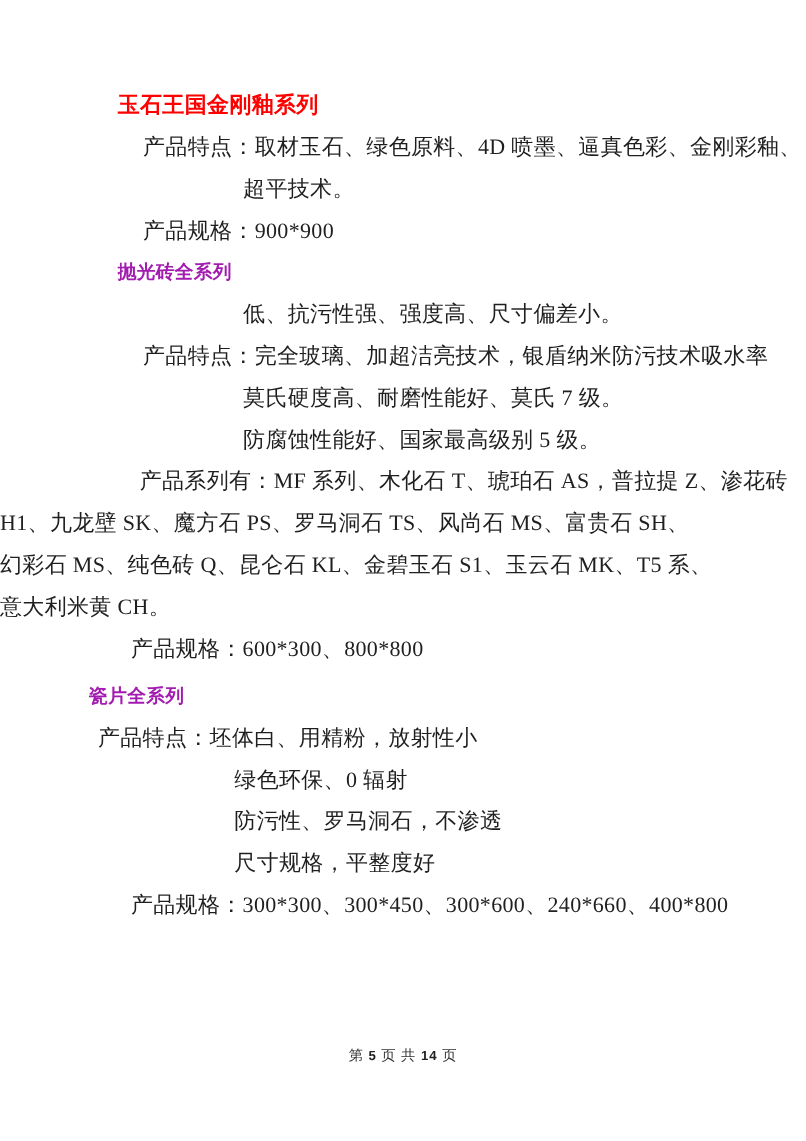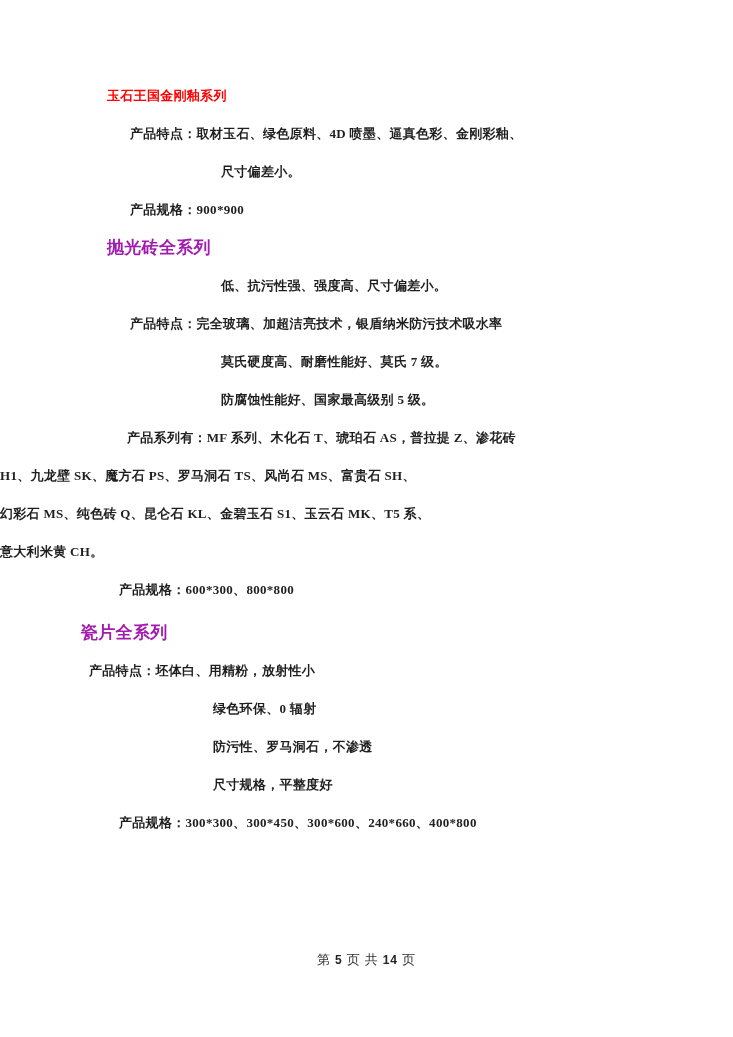--- a/index.html
+++ b/index.html
@@ -30,7 +30,7 @@
   .h-red {
     color: #fe0000;
     font-weight: bold;
-    font-size: 13px;
+    font-size: 20px;
   }
   .h-pink {
     color: #a21caf;

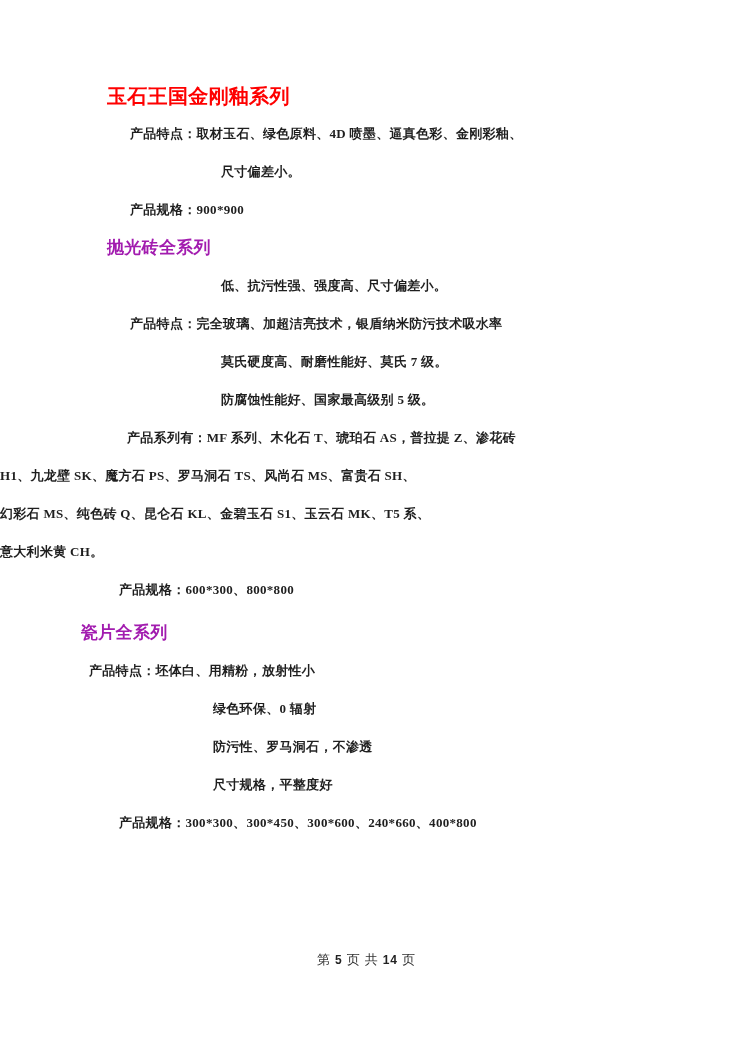--- a/index.html
+++ b/index.html
@@ -22,10 +22,9 @@
   .line {
     height: 38px;
     line-height: 38px;
-    font-size: 13px;
+    font-size: 20px;
     letter-spacing: 0.3px;
     white-space: nowrap;
-    font-weight: bold;
   }
   .h-red {
     color: #fe0000;

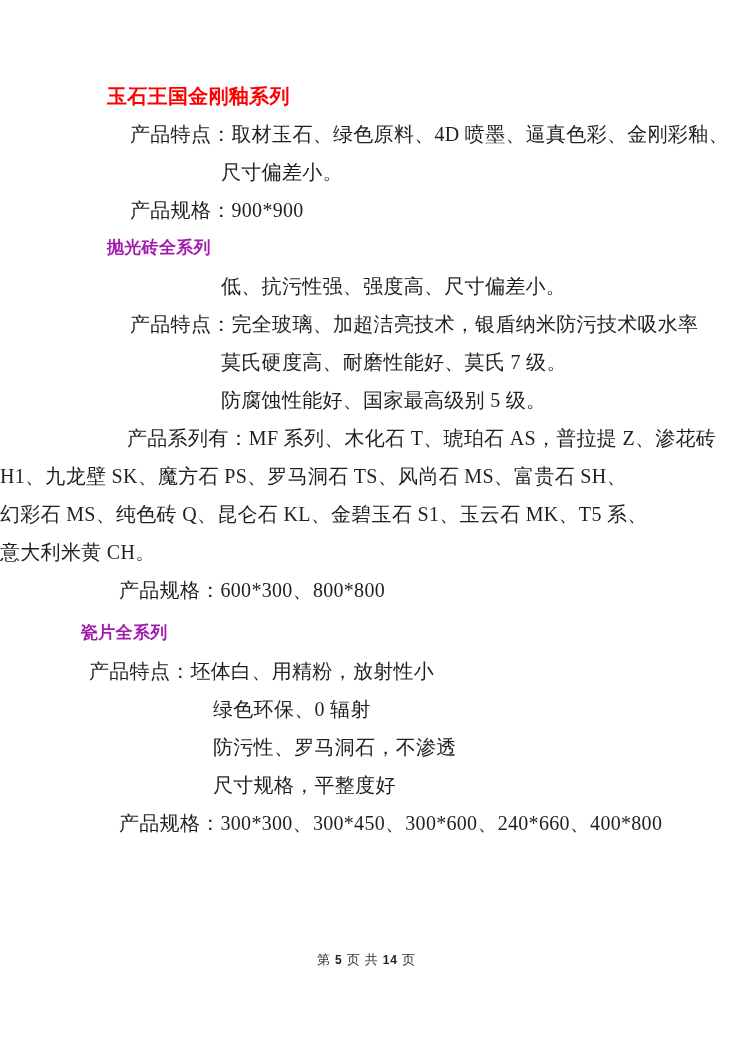--- a/index.html
+++ b/index.html
@@ -73,7 +73,7 @@
 
     <div class="line h-red i107">玉石王国金刚釉系列</div>
     <div class="line i130">产品特点：取材玉石、绿色原料、4D 喷墨、逼真色彩、金刚彩釉、</div>
-    <div class="line i221">尺寸偏差小。</div>
+    <div class="line i221">超平技术。</div>
     <div class="line i130">产品规格：900*900</div>
 
     <div class="line h-pink i107">抛光砖全系列</div>

